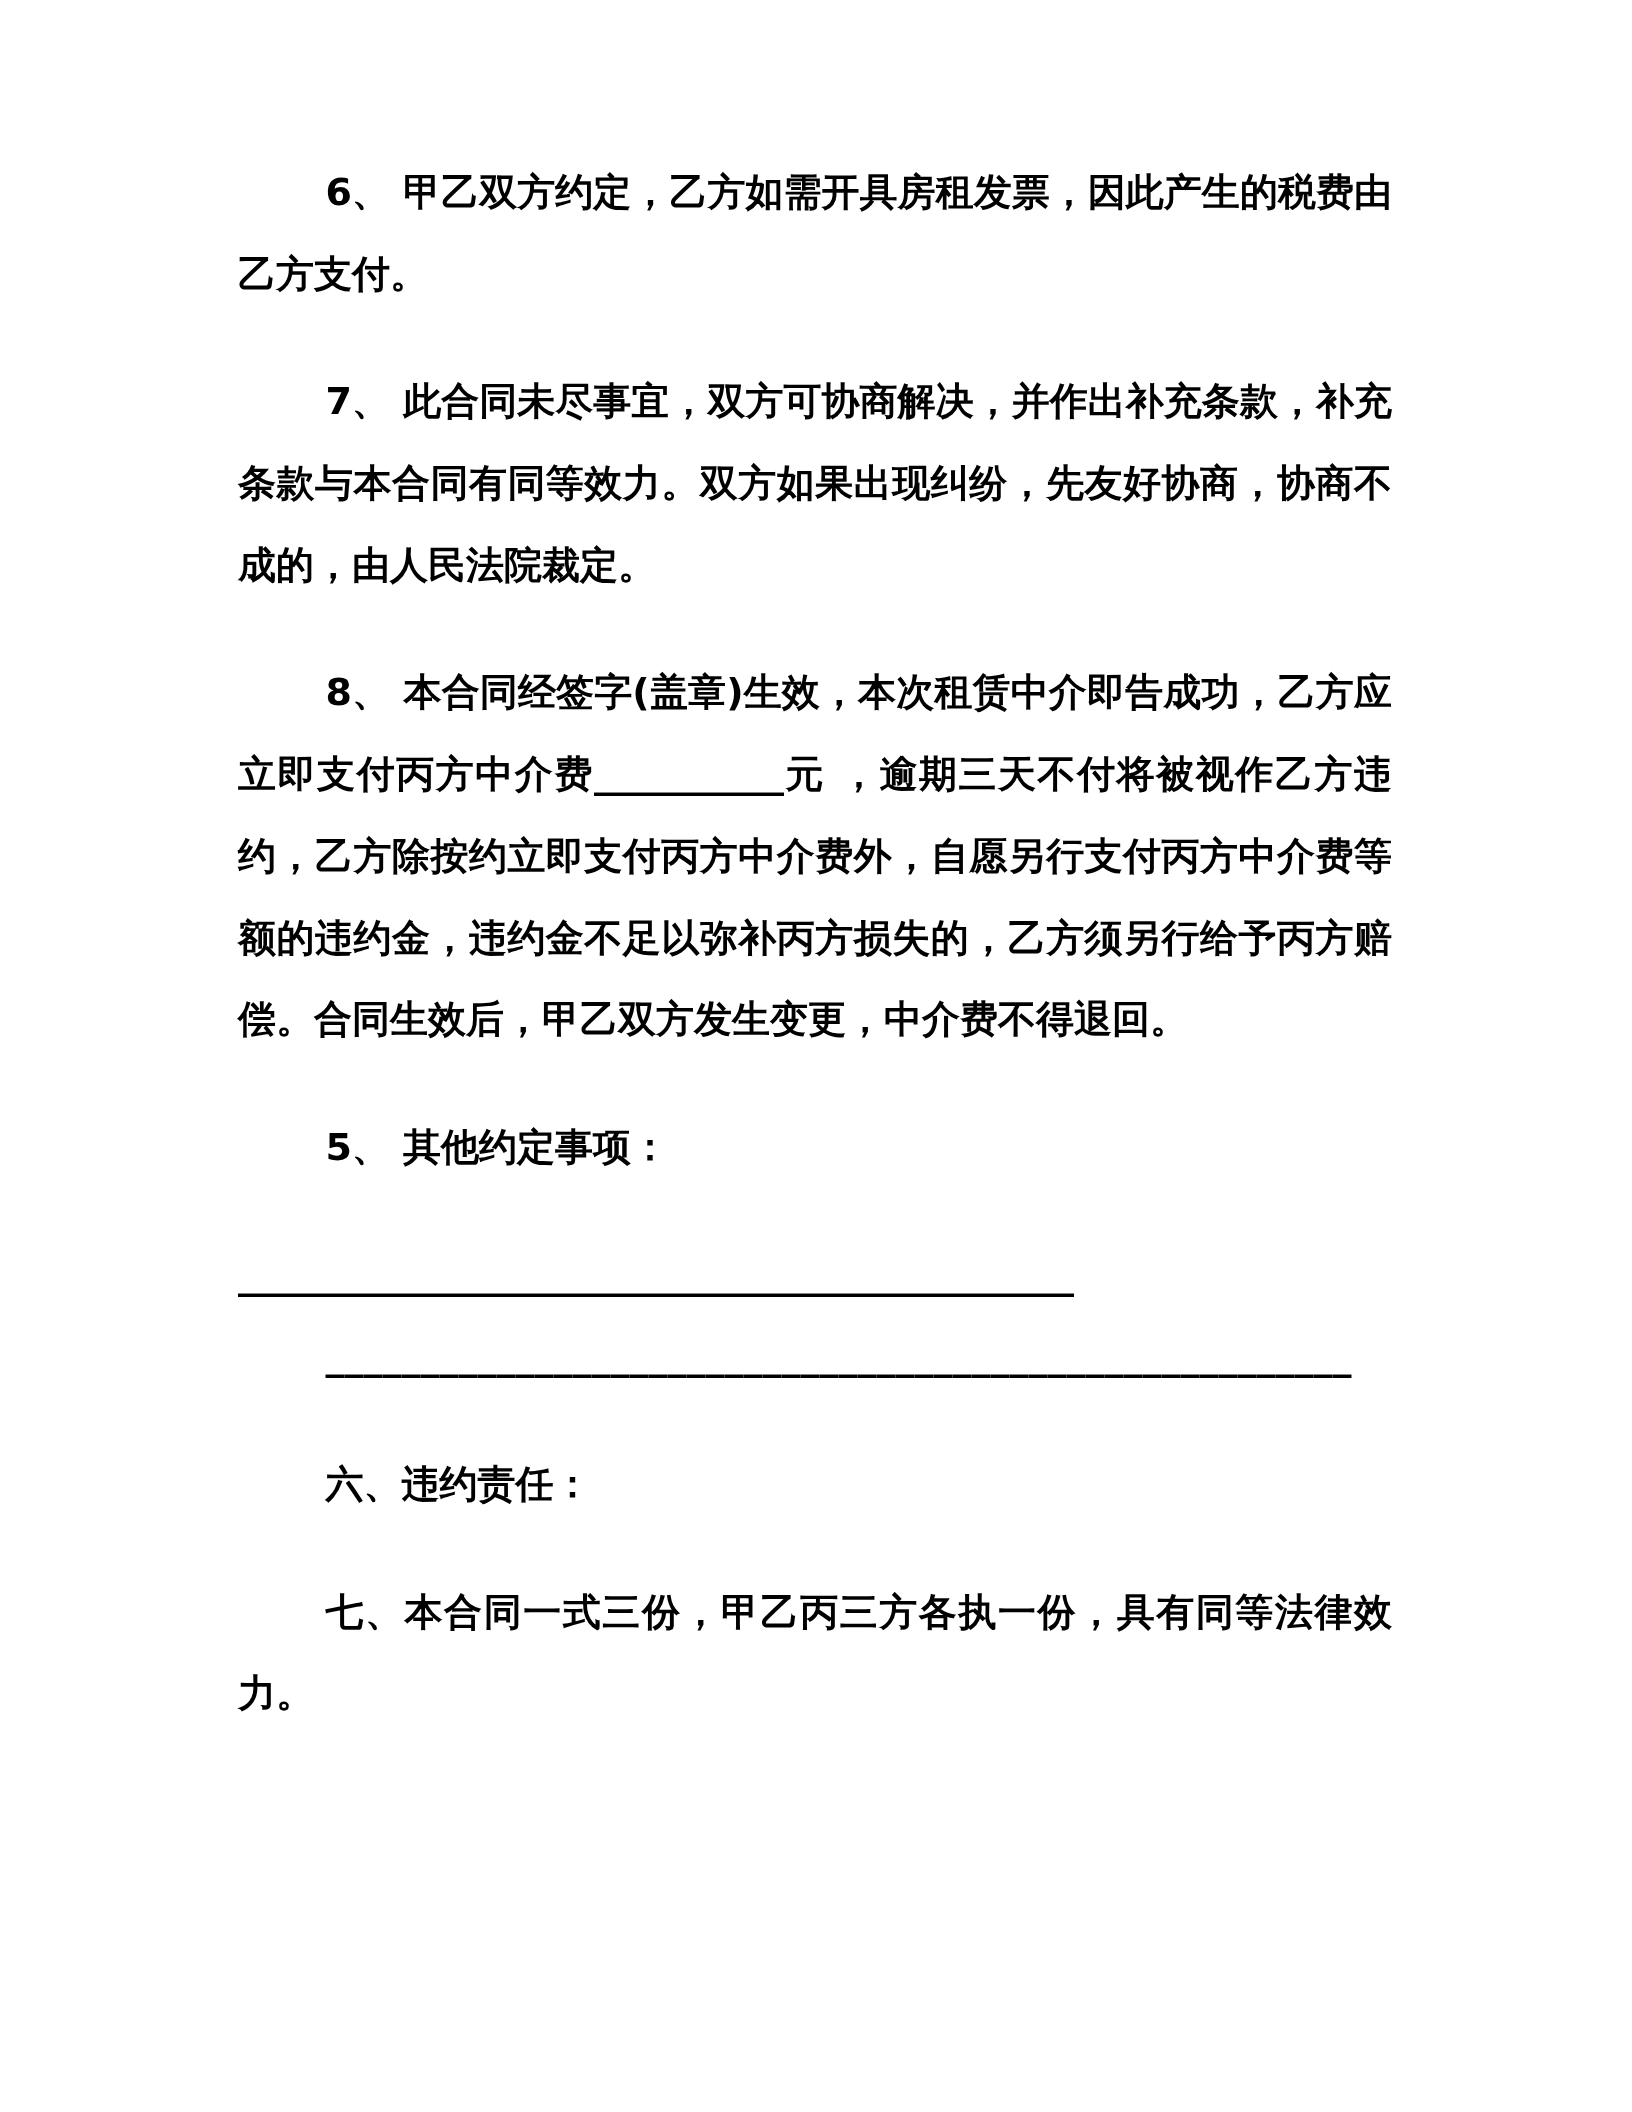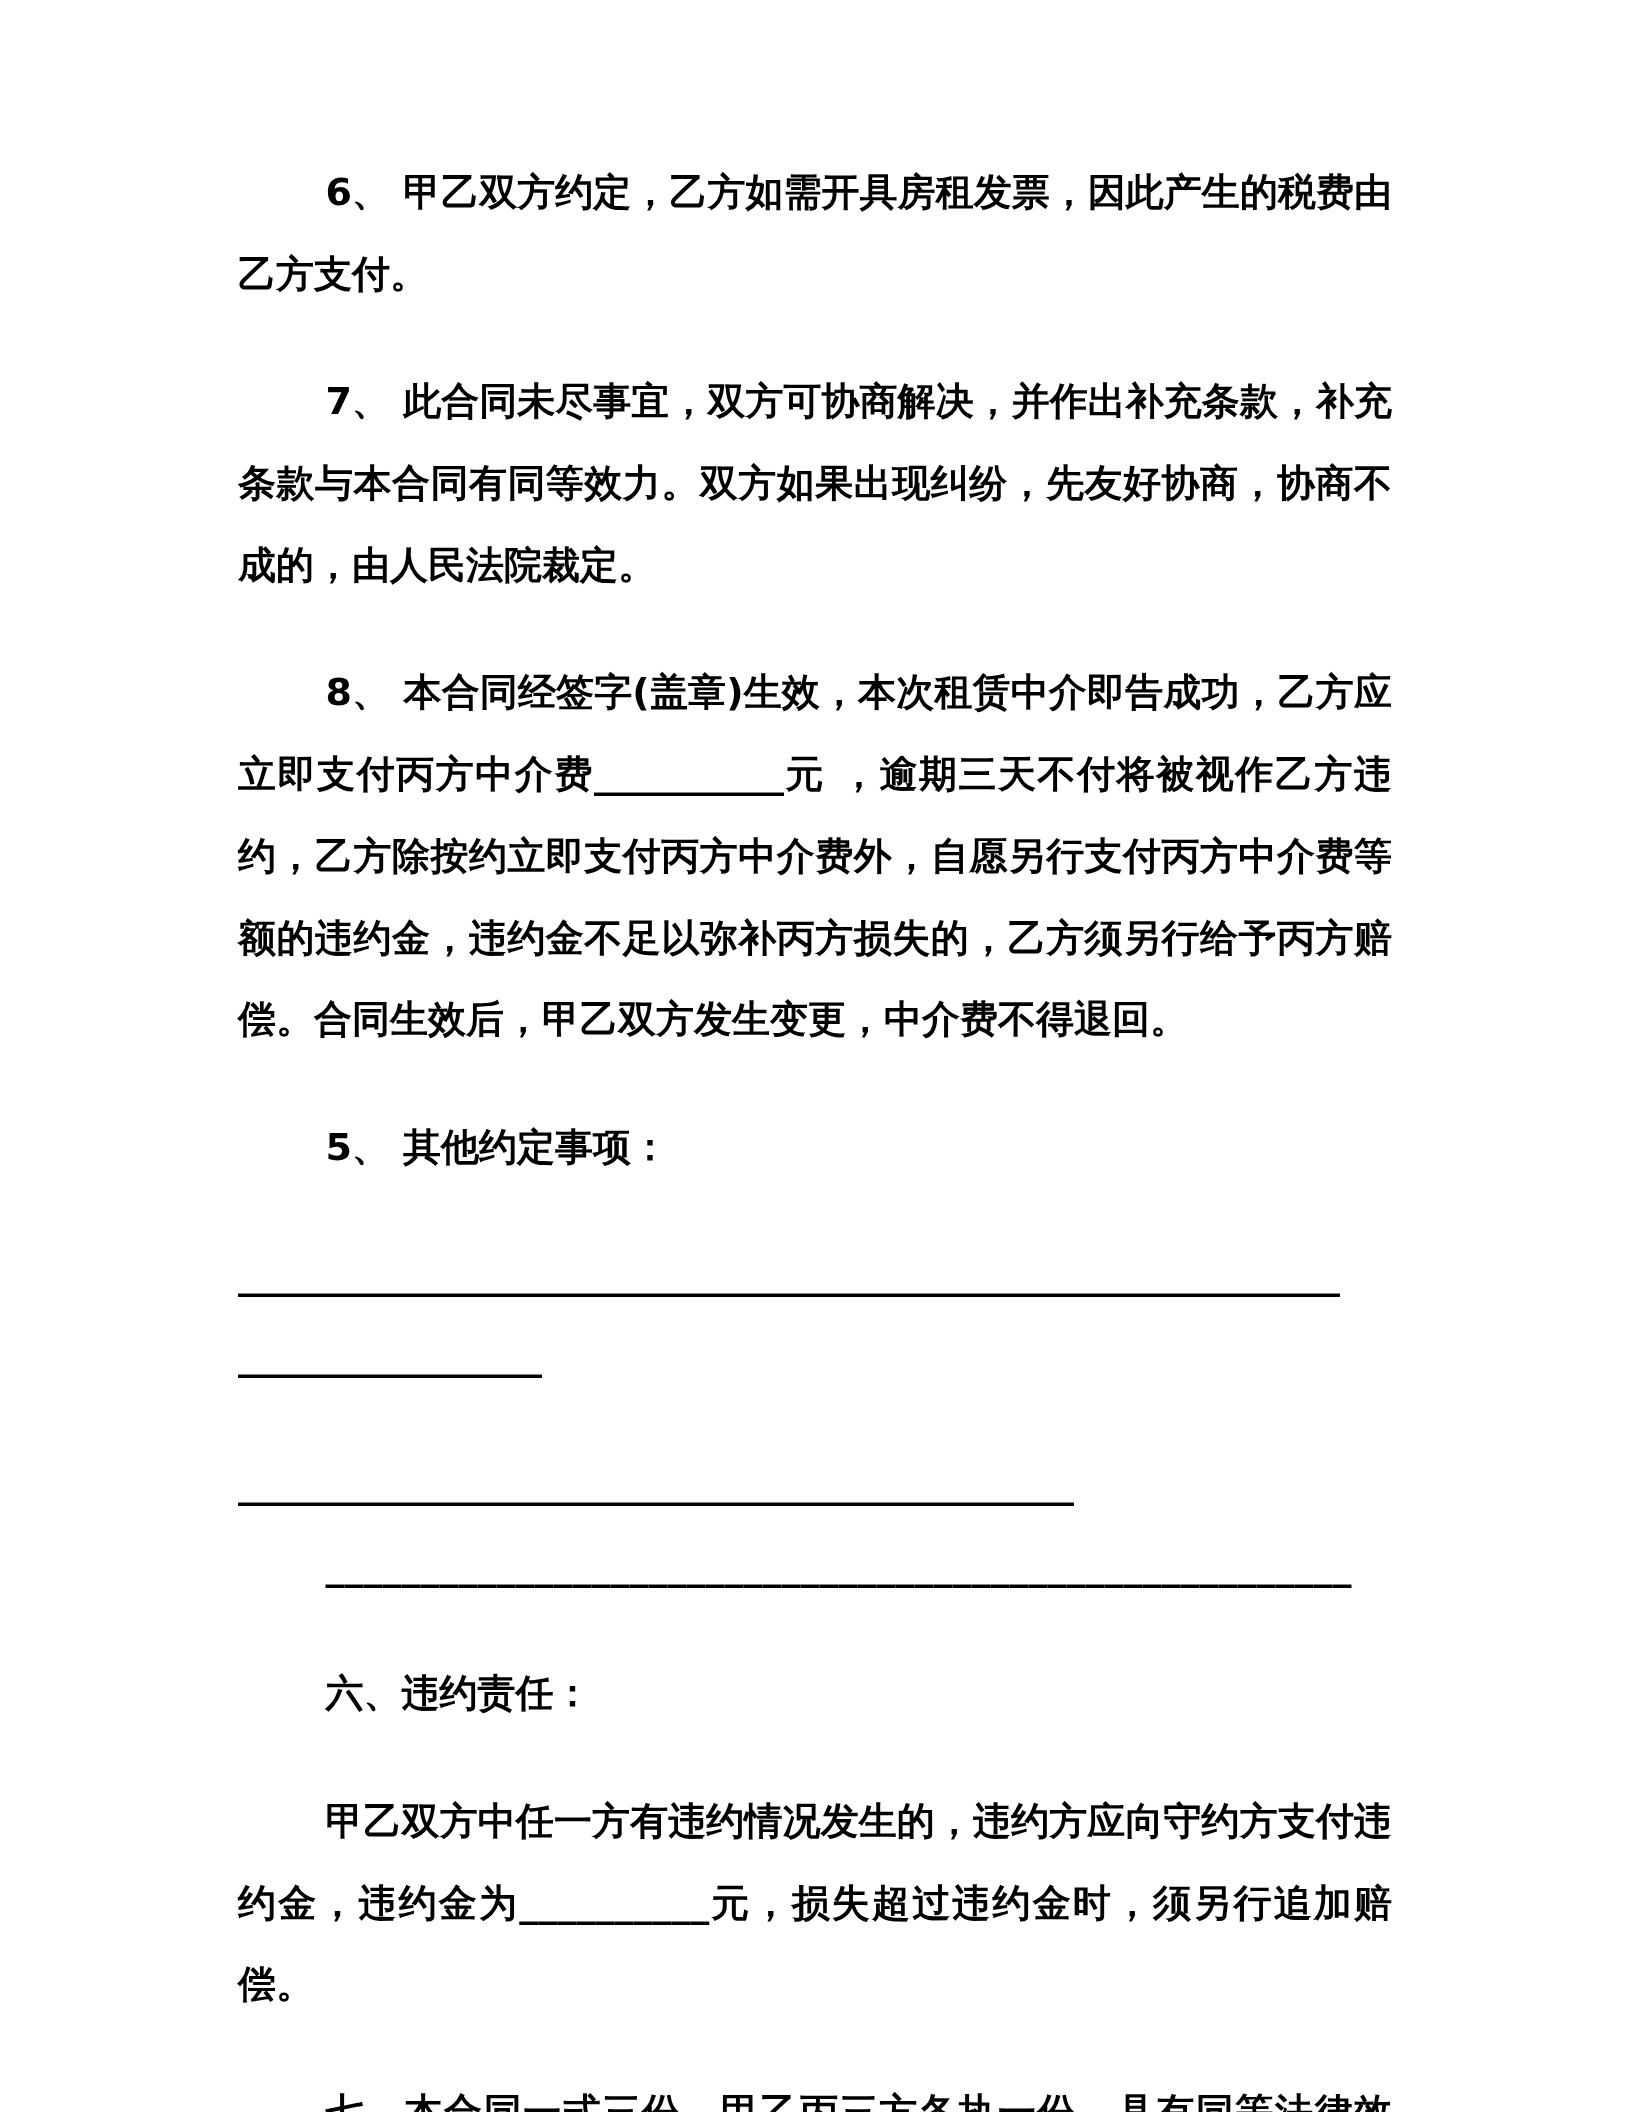--- a/index.html
+++ b/index.html
@@ -44,10 +44,6 @@
 
   <p class="para indent">5、 其他约定事项：</p>
 
-  <div class="para">
-    <div class="fill-line">__________________________________________________________</div>
-    <div class="fill-line">________________</div>
-  </div>
 
   <div class="para">
     <div class="fill-line">____________________________________________</div>

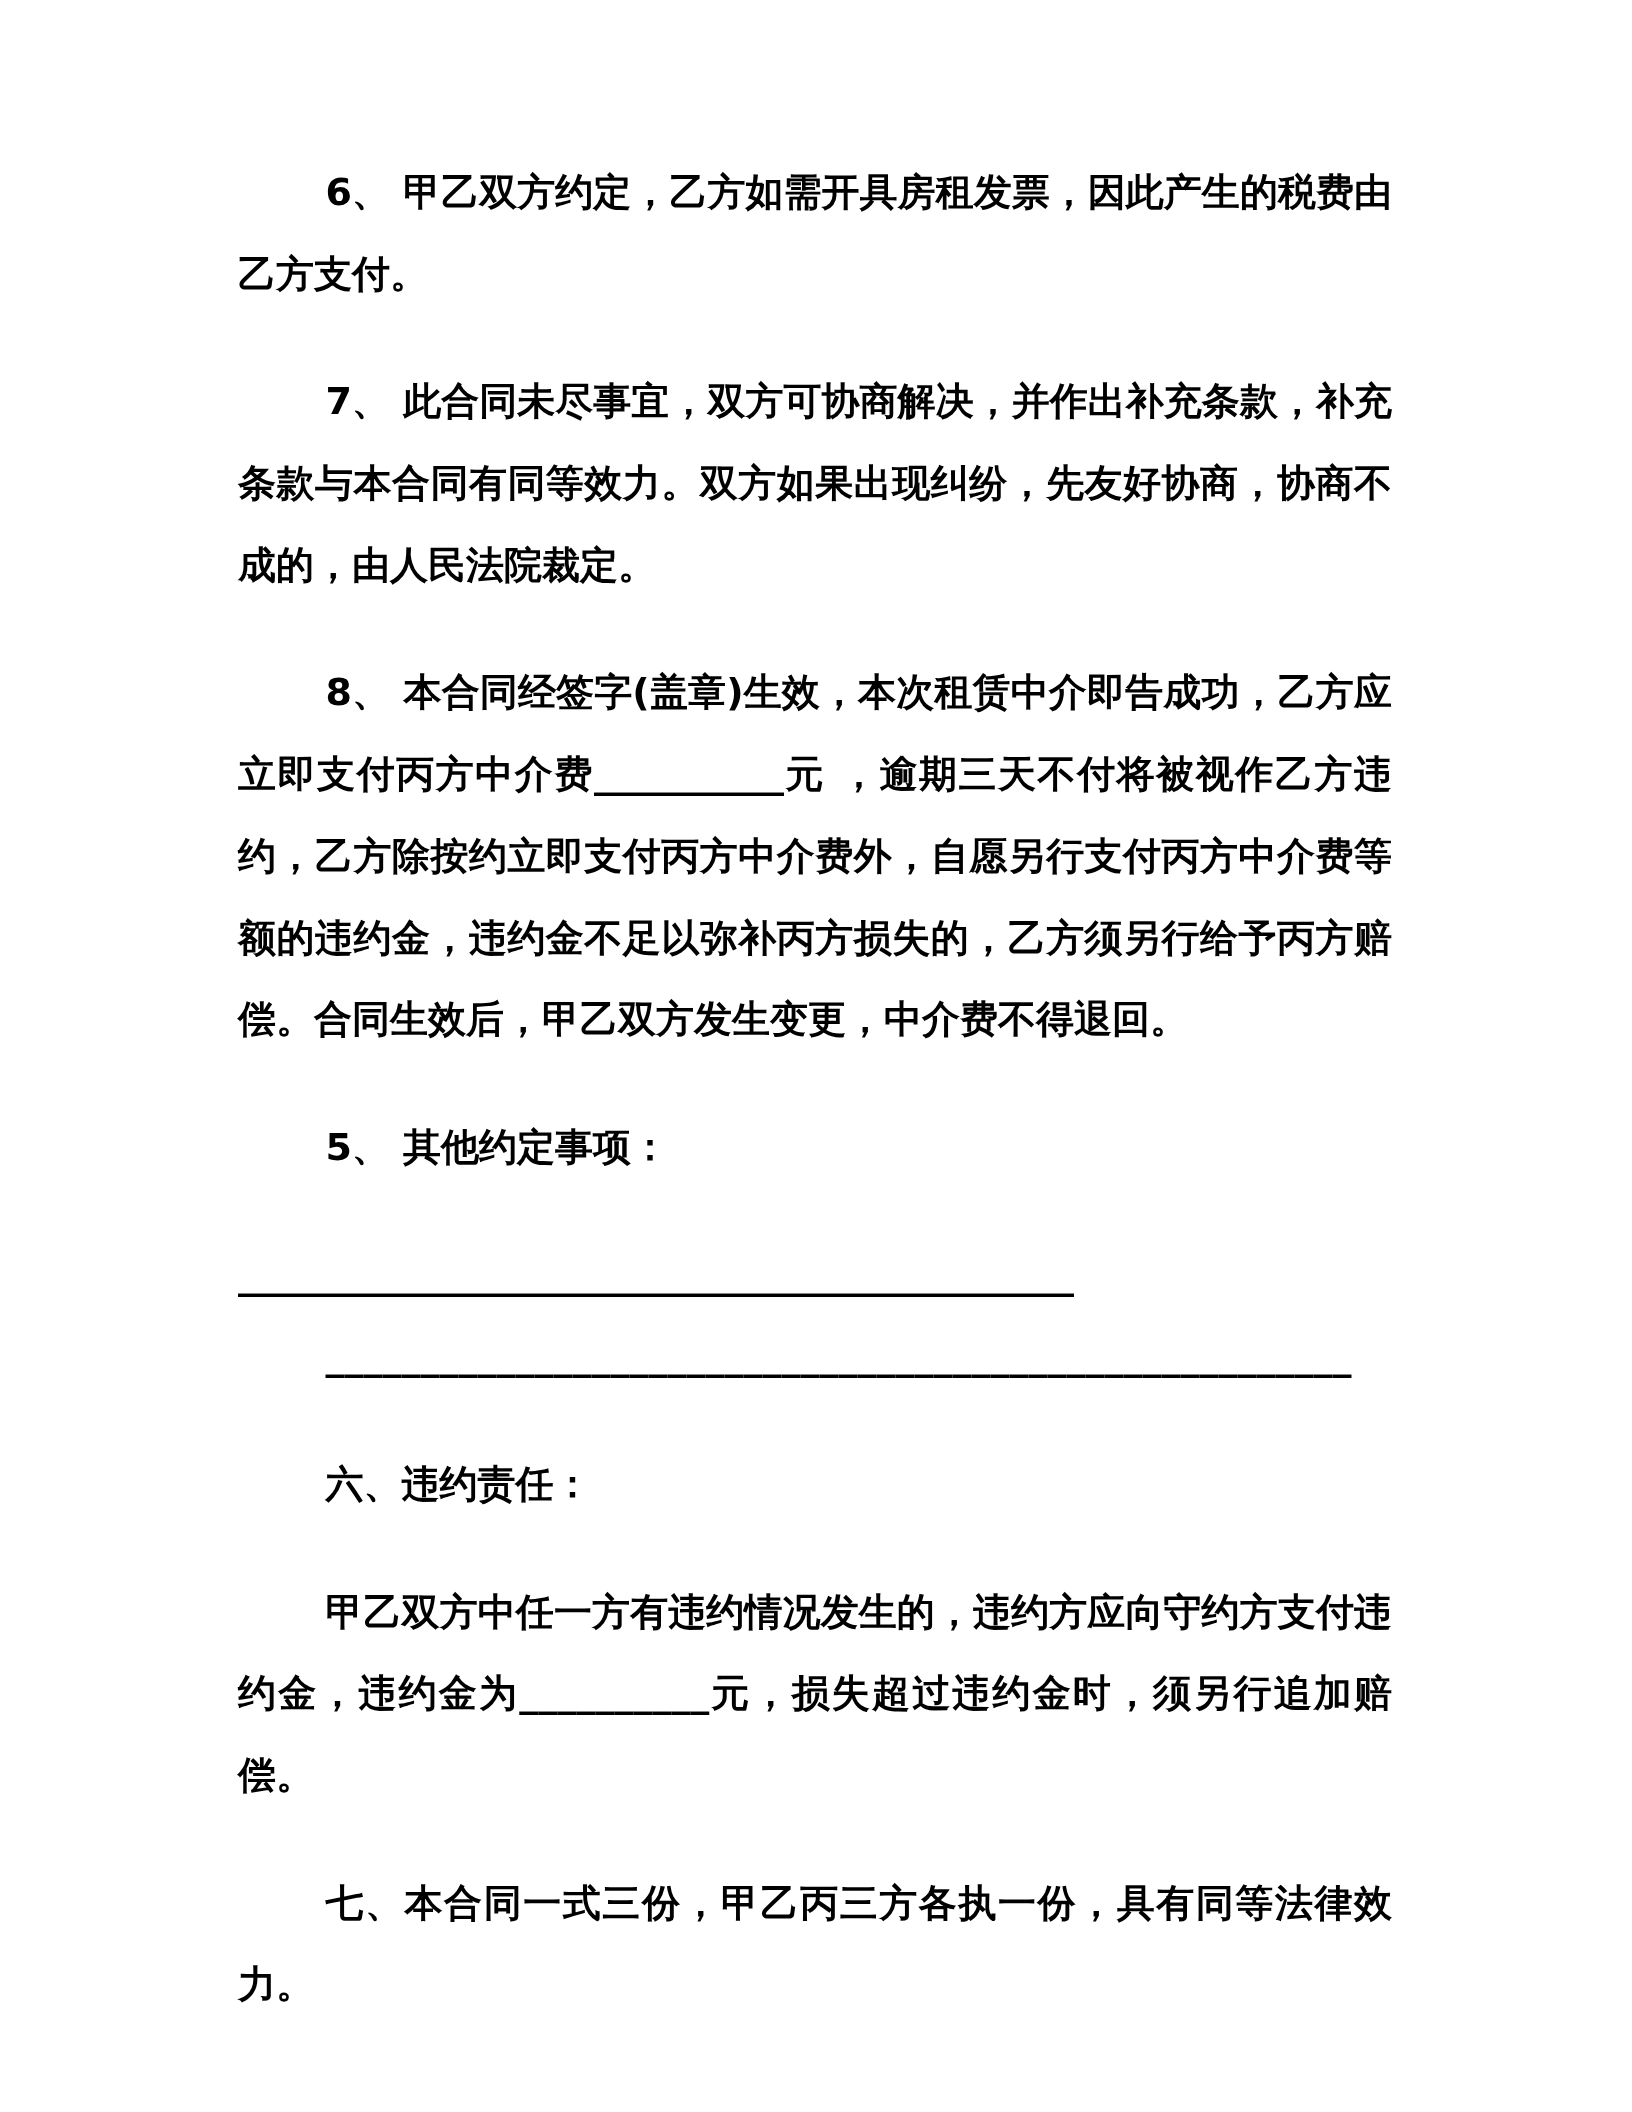--- a/index.html
+++ b/index.html
@@ -52,7 +52,6 @@
 
   <p class="para indent">六、违约责任：</p>
 
-  <p class="para indent">甲乙双方中任一方有违约情况发生的，违约方应向守约方支付违约金，违约金为__________元，损失超过违约金时，须另行追加赔偿。</p>
 
   <p class="para indent">七、本合同一式三份，甲乙丙三方各执一份，具有同等法律效力。</p>
 

